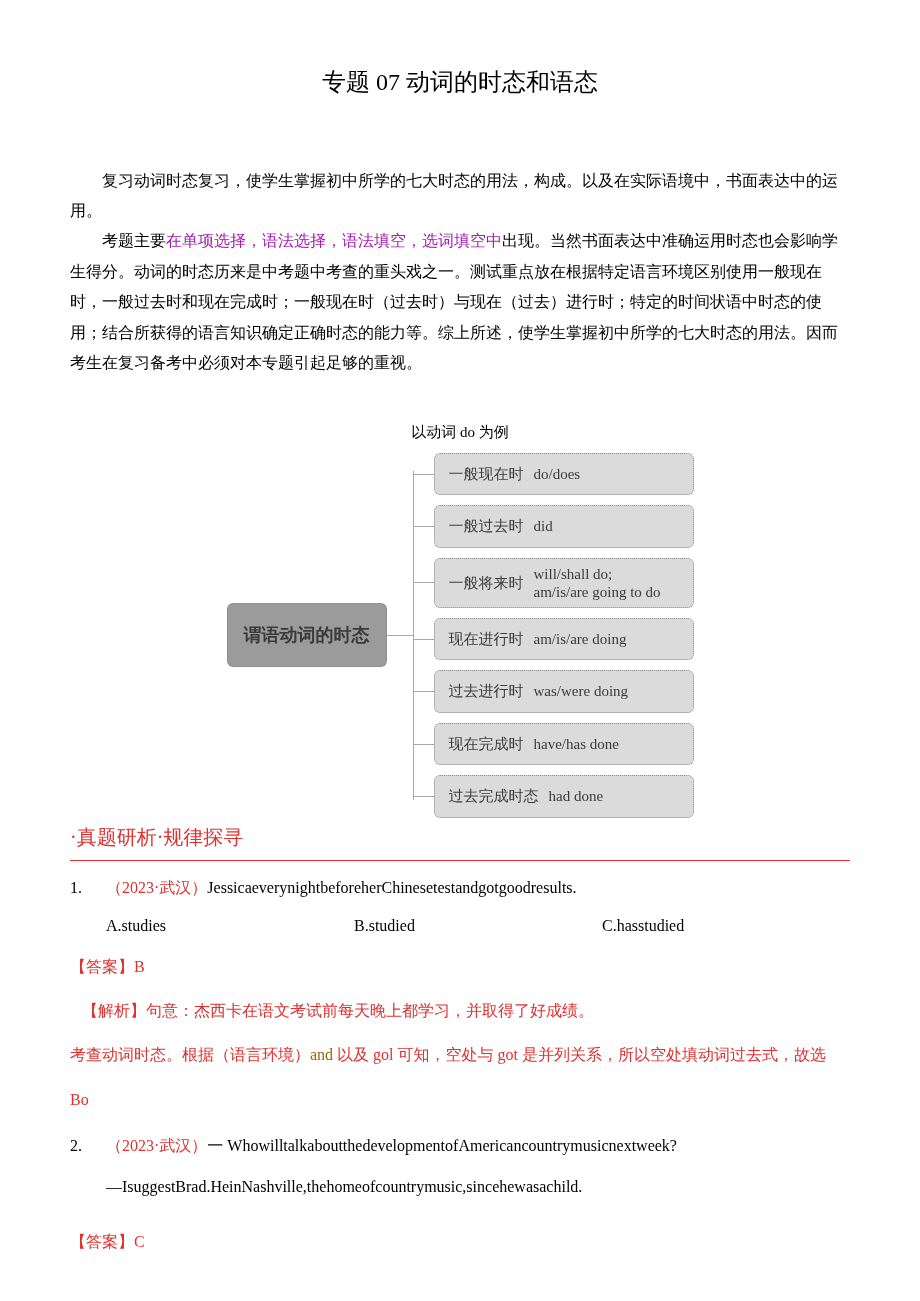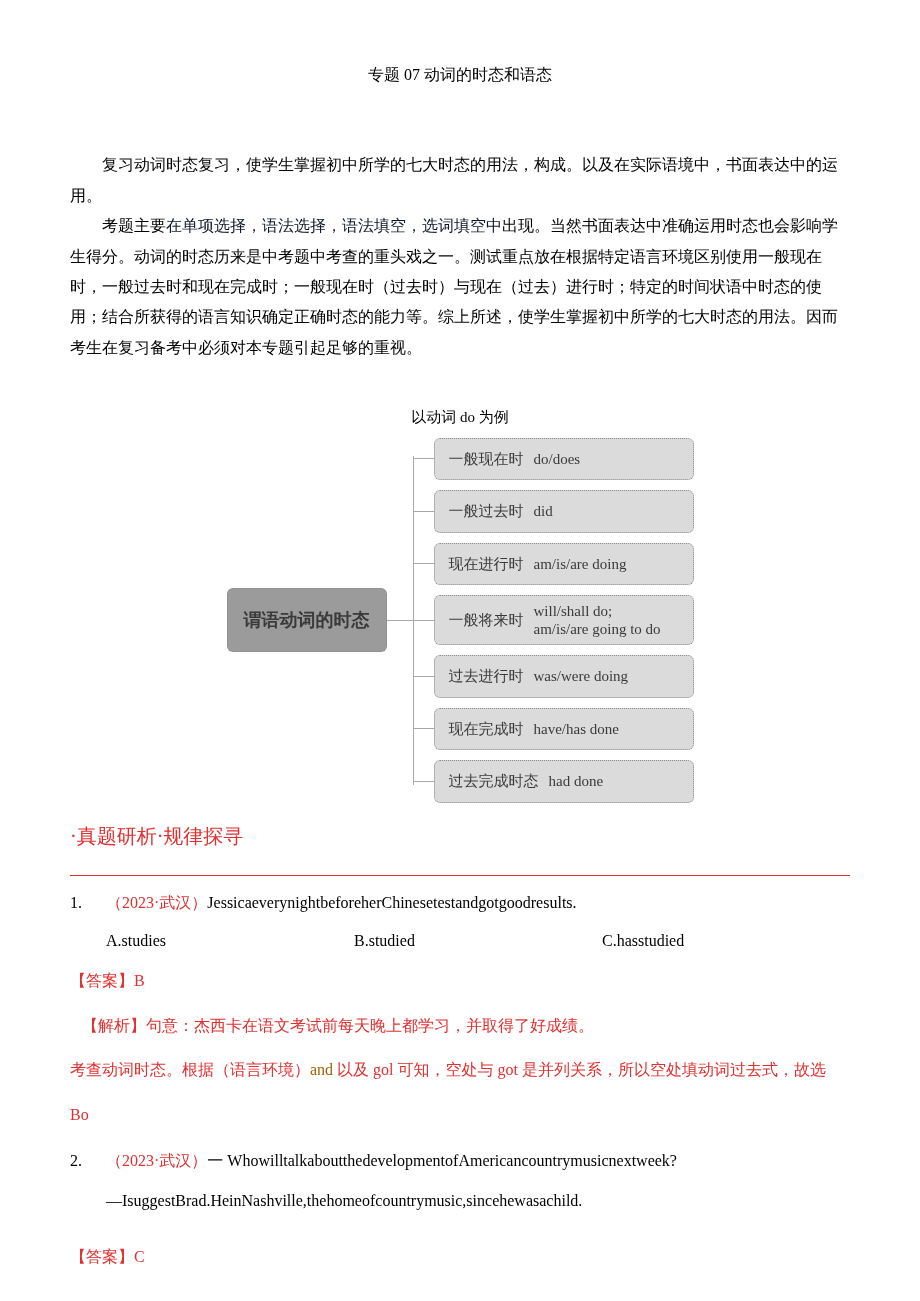--- a/index.html
+++ b/index.html
@@ -15,7 +15,7 @@
   }
   .title {
     text-align: center;
-    font-size: 16px;
+    font-size: 24px;
     font-weight: 500;
     margin-bottom: 60px;
   }

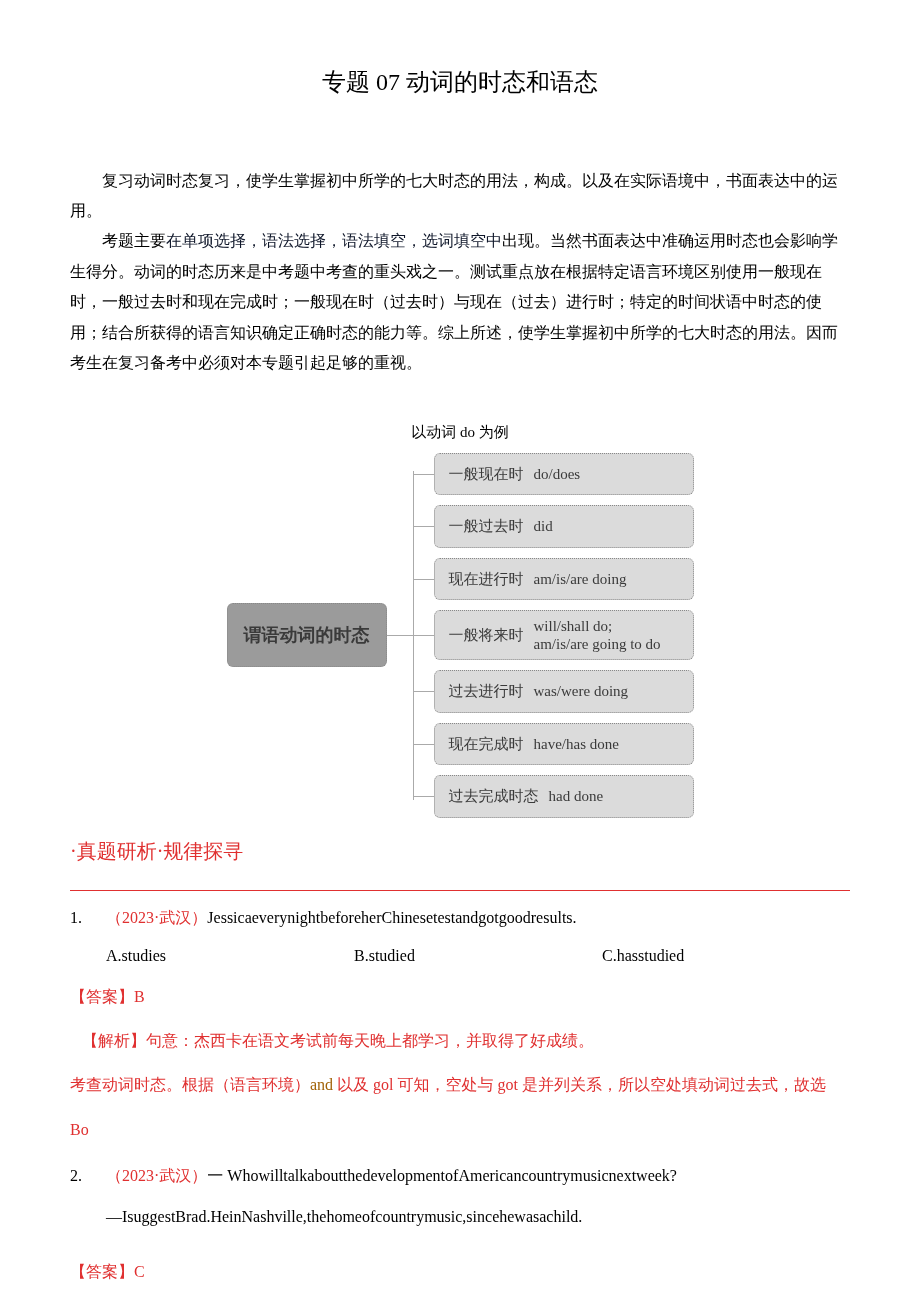--- a/index.html
+++ b/index.html
@@ -23,7 +23,7 @@
     text-indent: 2em;
     margin: 0;
   }
-  .red { color: #0f172a; }
+  .red { color: #a21caf; }
   .diagram-caption {
     text-align: center;
     margin-top: 40px;

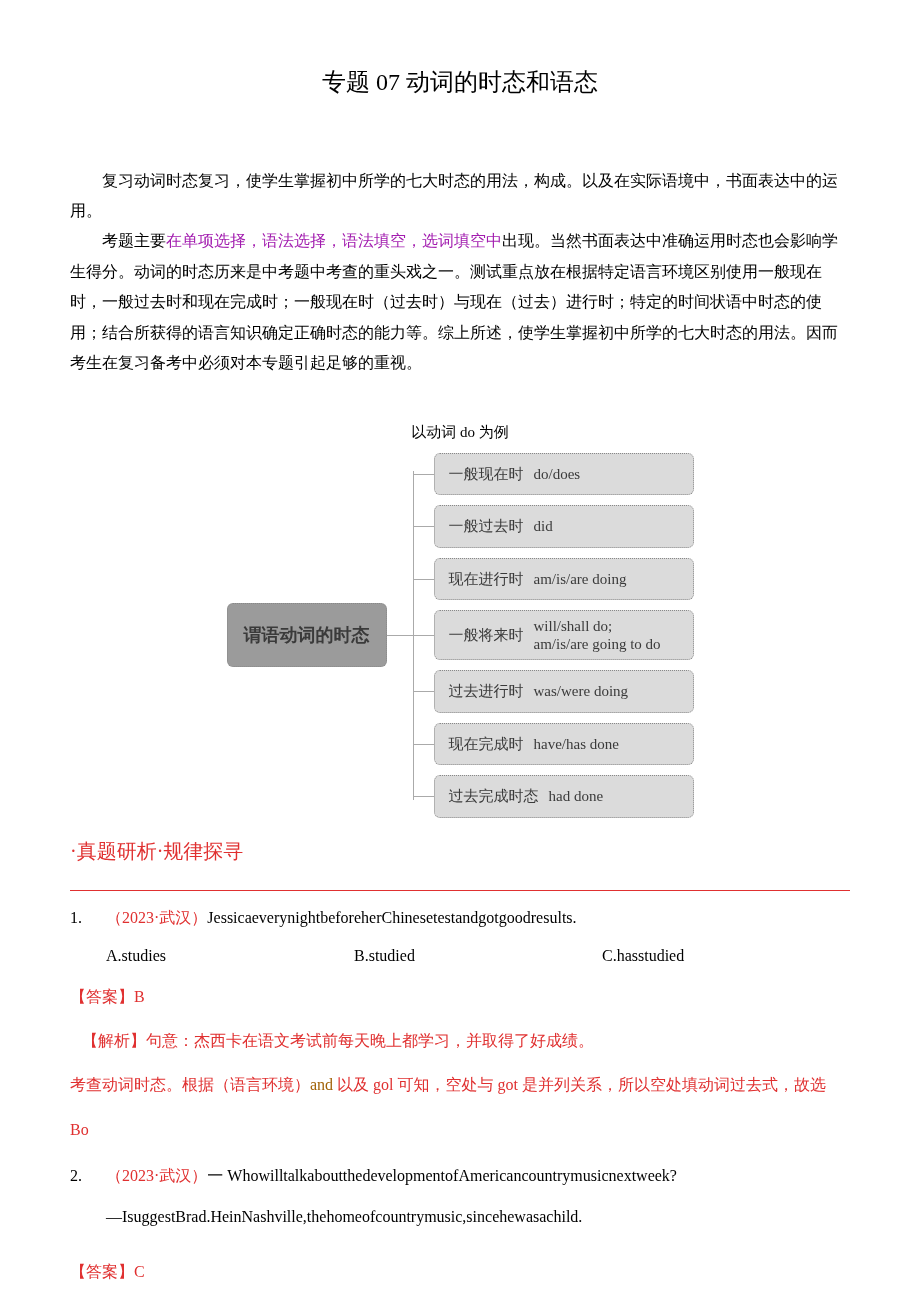--- a/index.html
+++ b/index.html
@@ -176,13 +176,6 @@
         <div class="leaf-row">
           <div class="leaf-h"></div>
           <div class="leaf-box">
-            <span class="leaf-label">现在进行时</span>
-            <span class="leaf-form">am/is/are doing</span>
-          </div>
-        </div>
-        <div class="leaf-row">
-          <div class="leaf-h"></div>
-          <div class="leaf-box">
             <span class="leaf-label">一般将来时</span>
             <span class="leaf-form leaf-multiline">
               <span>will/shall do;</span>
@@ -193,6 +186,13 @@
         <div class="leaf-row">
           <div class="leaf-h"></div>
           <div class="leaf-box">
+            <span class="leaf-label">现在进行时</span>
+            <span class="leaf-form">am/is/are doing</span>
+          </div>
+        </div>
+        <div class="leaf-row">
+          <div class="leaf-h"></div>
+          <div class="leaf-box">
             <span class="leaf-label">过去进行时</span>
             <span class="leaf-form">was/were doing</span>
           </div>

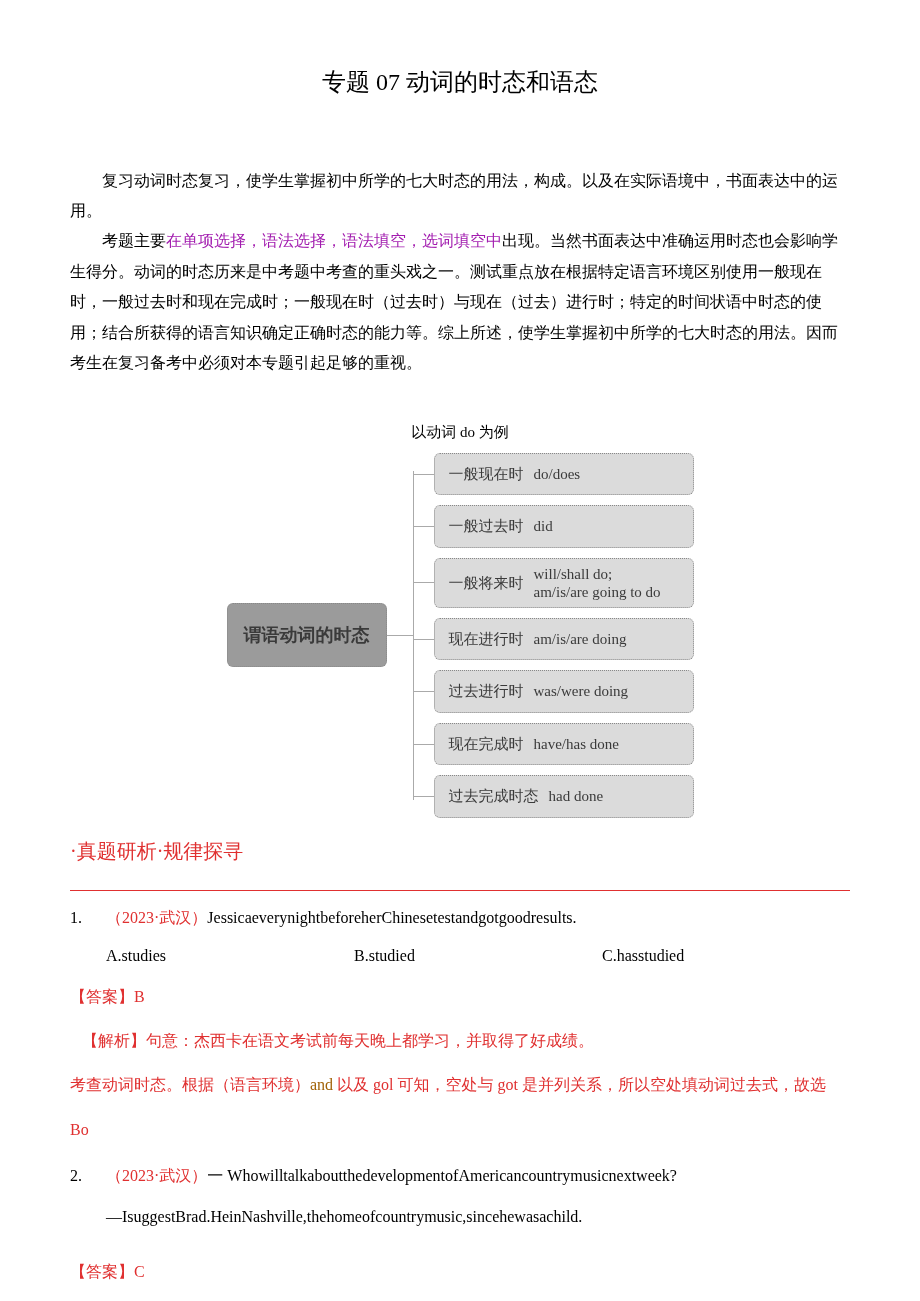--- a/index.html
+++ b/index.html
@@ -107,8 +107,8 @@
     color: #e03030;
     font-size: 20px;
     border-bottom: 1px solid #e03030;
-    padding-bottom: 20px;
-    margin-top: 14px;
+    padding-bottom: 4px;
+    margin-top: 0;
   }
   
   .qrow {

